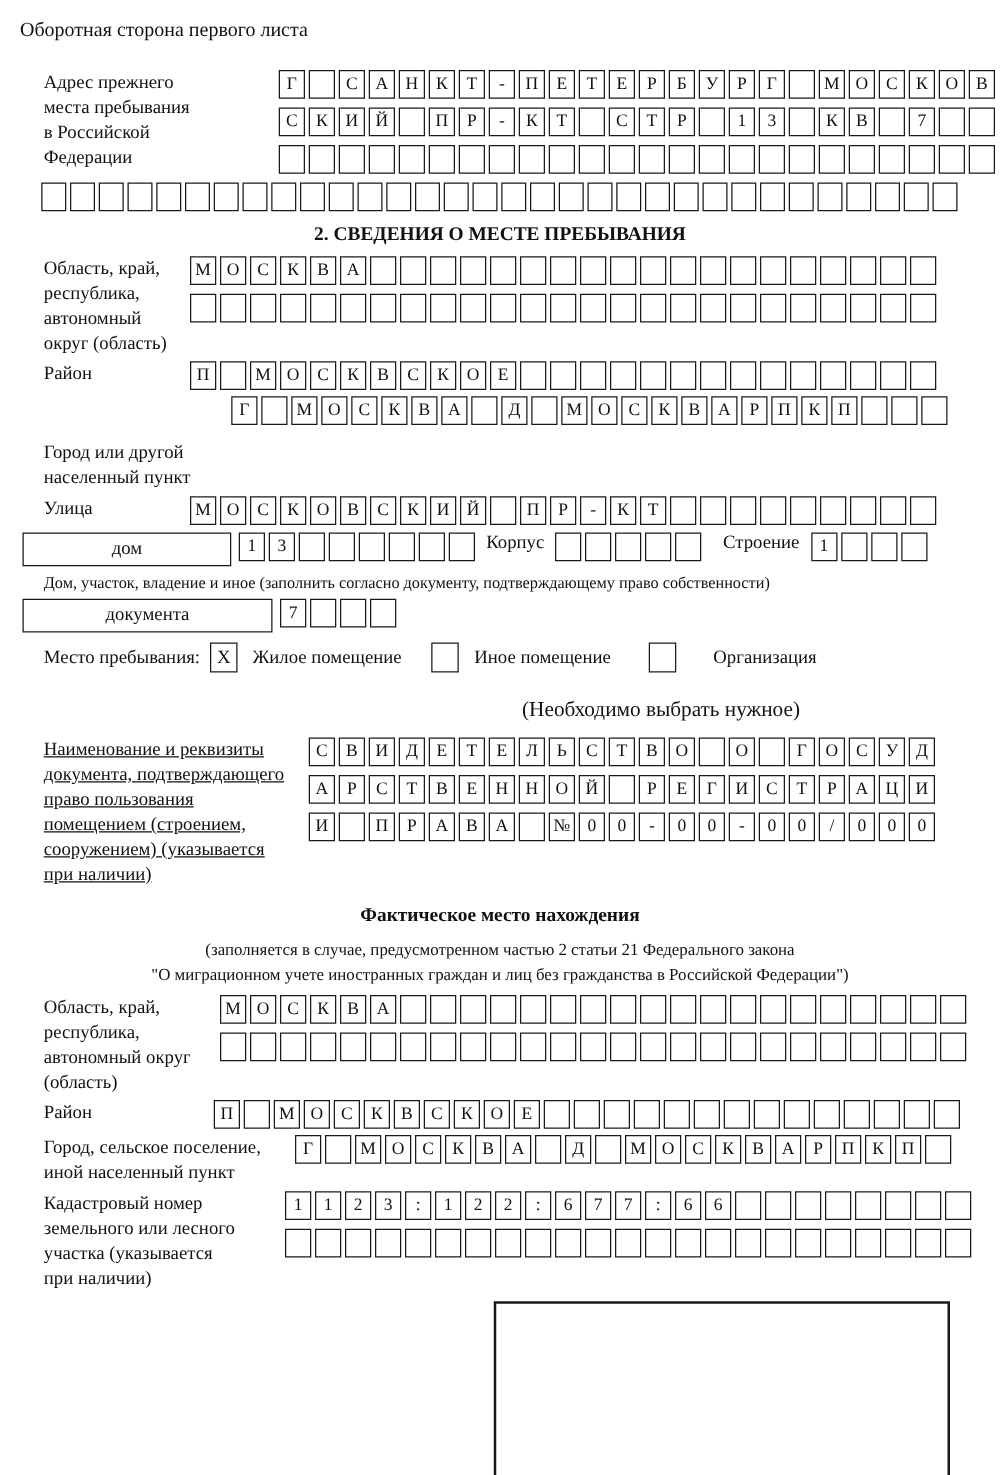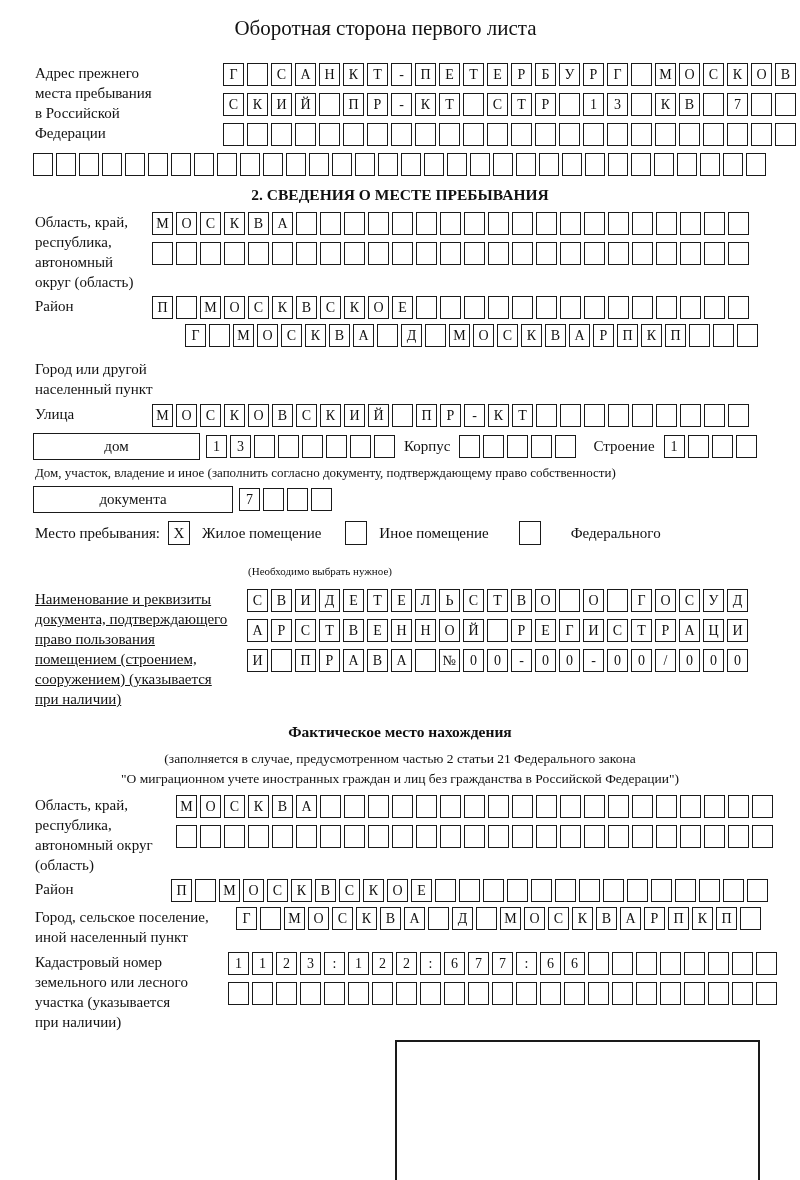--- a/index.html
+++ b/index.html
@@ -5,7 +5,7 @@
   html,body{margin:0;padding:0;background:#fff;}
   body{width:800px;height:1180px;overflow:hidden;font-family:"Liberation Serif",serif;color:#111;}
   .page{position:relative;width:800px;height:1180px;}
-  .header-note{text-align:center;padding:16px 45px 0 0;font-size:21px;margin-left:16px;}
+  .header-note{text-align:left;padding:16px 45px 0 0;font-size:16px;margin-left:16px;}
   .ml{white-space:pre-line;}
   .row{display:flex;align-items:flex-start;margin-left:35px;}
   .row-label{flex:none;font-size:15px;line-height:20px;}

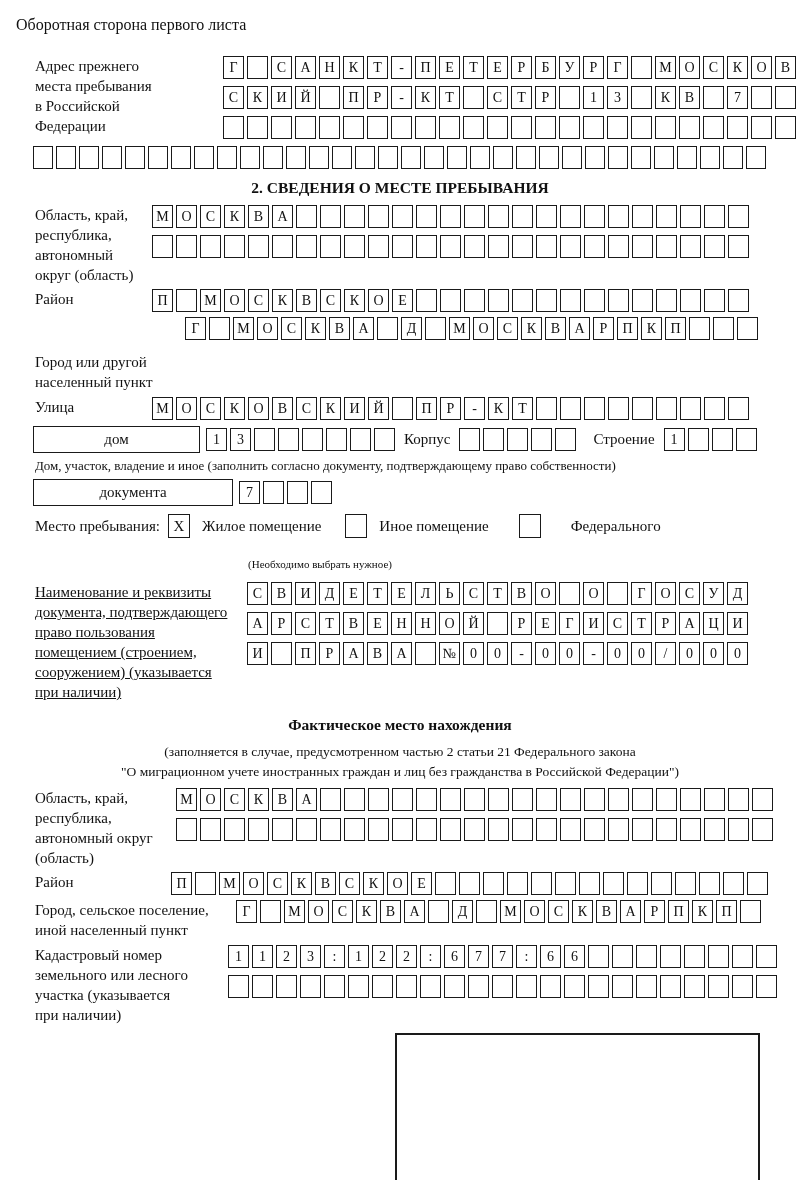--- a/index.html
+++ b/index.html
@@ -23,7 +23,7 @@
   .caption.left{margin:4px 0 5px 35px;}
   .sec-title{text-align:center;font-weight:bold;font-size:15.5px;margin:10px 0 8px 0;}
   .mb4{margin-bottom:4px;} .mb5{margin-bottom:5px;} .mt6{margin-top:6px;} .mt8{margin-top:8px;gap:48px;} .mt12{margin-top:12px;}
-  .house-row{display:flex;align-items:center;margin:6px 0 0 33px;gap:6px;}
+  .house-row{display:flex;margin:6px 0 0 18px;gap:6px;}
   .wide-box{box-sizing:border-box;height:27px;border:1.6px solid #1a1a1a;display:flex;
             align-items:center;justify-content:center;font-size:15px;flex:none;}
   .wb167{width:167px;} .wb200{width:200px;}

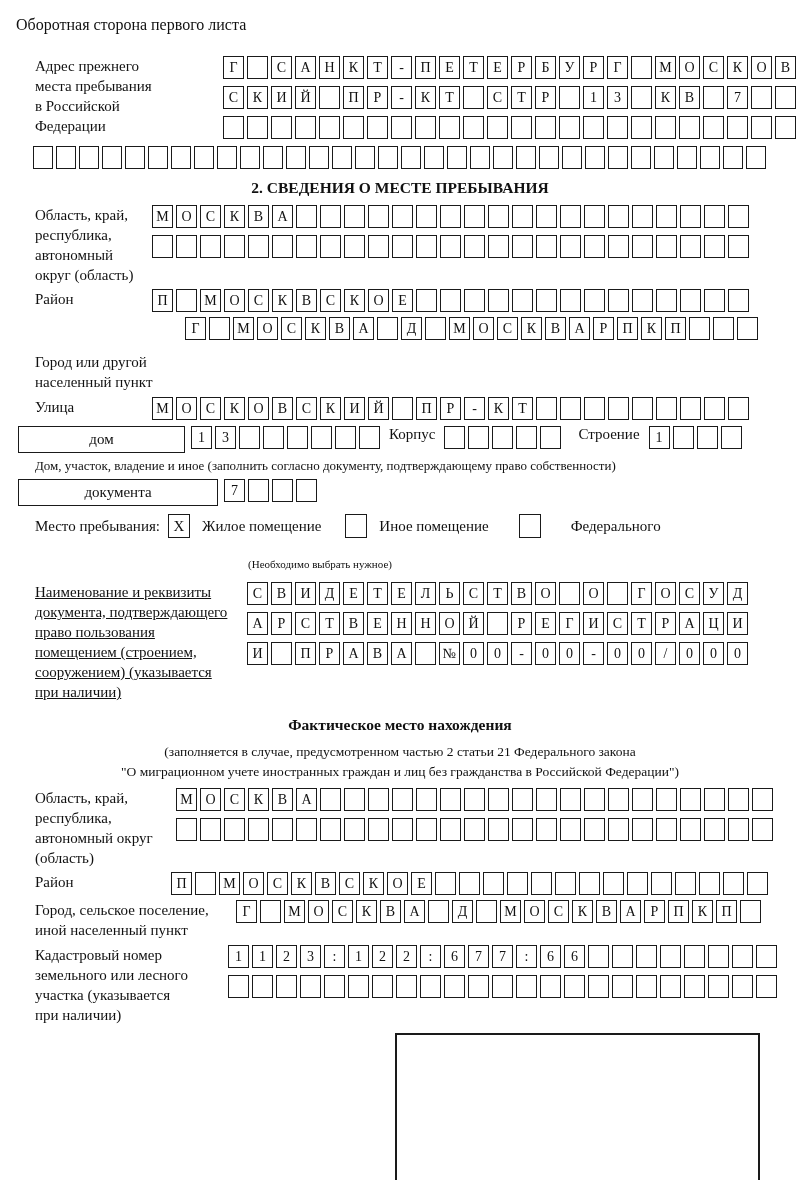--- a/index.html
+++ b/index.html
@@ -370,7 +370,7 @@
     <span class="checkbox cr-gap3"></span>
     <span class="cr-gap2">Иное помещение</span>
     <span class="checkbox cr-gap4"></span>
-    <span class="cr-gap4">Федерального</span>
+    <span class="cr-gap4">Организация</span>
   </div>
   <div class="choose-note">(Необходимо выбрать нужное)</div>
 

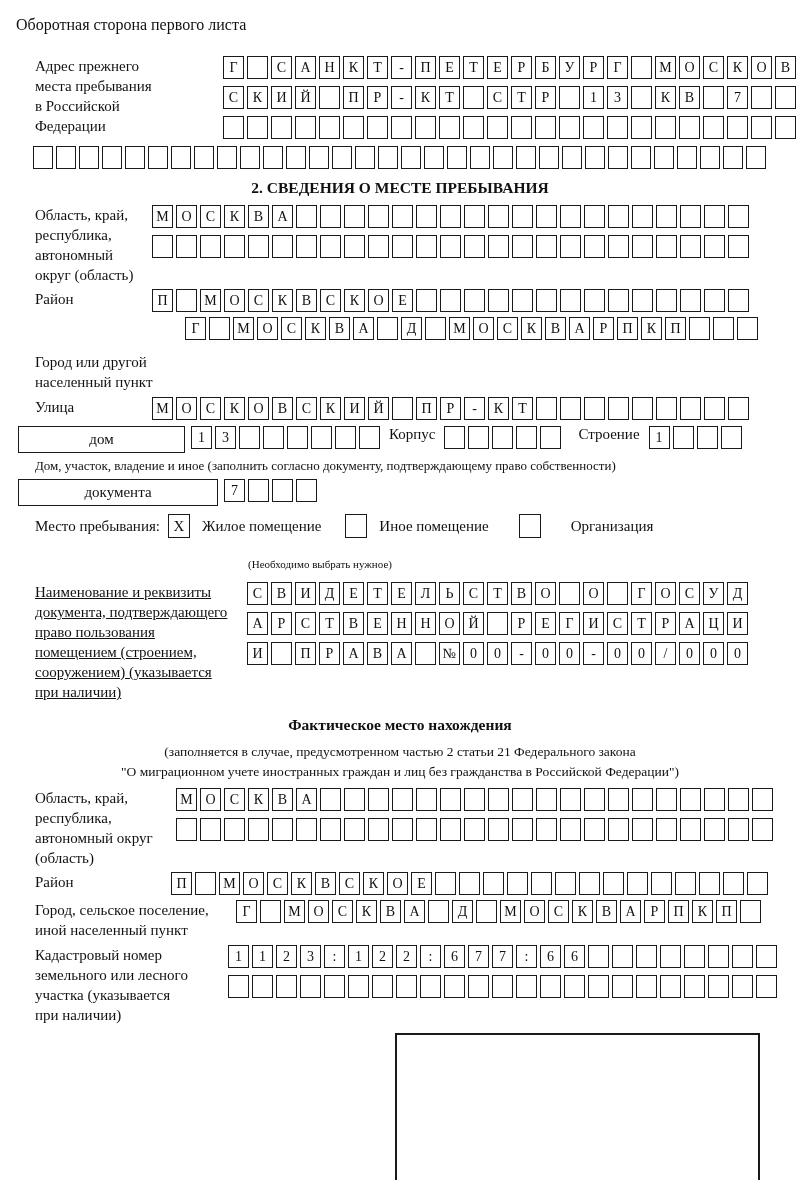--- a/index.html
+++ b/index.html
@@ -32,7 +32,7 @@
   .checkbox{flex:none;box-sizing:border-box;width:22px;height:24px;border:1.6px solid #1a1a1a;
             display:flex;align-items:center;justify-content:center;font-size:15px;}
   .cr-gap1{margin-left:8px;} .cr-gap2{margin-left:12px;} .cr-gap3{margin-left:24px;} .cr-gap4{margin-left:30px;}
-  .choose-note{width:640px;text-align:center;font-size:11px;margin-top:20px;}
+  .choose-note{width:640px;text-align:right;font-size:17px;margin-top:20px;}
   .fact-captions{text-align:center;font-size:13.5px;line-height:20px;margin-top:2px;}
   .stamp-box{box-sizing:border-box;width:365px;height:170px;border:2px solid #1a1a1a;
              margin:8px 0 0 395px;}

